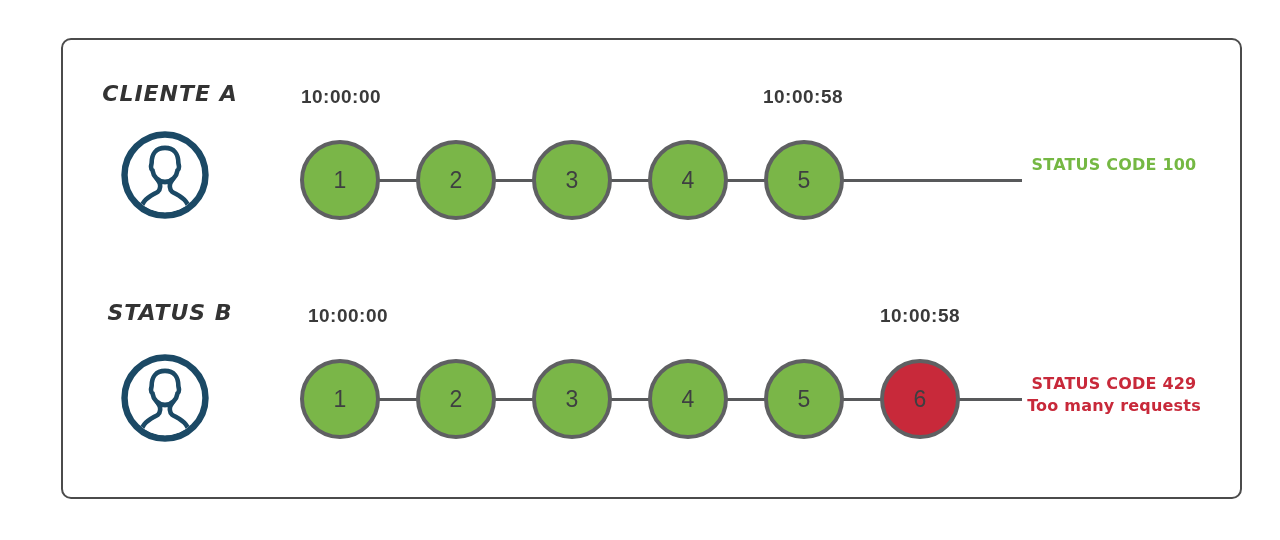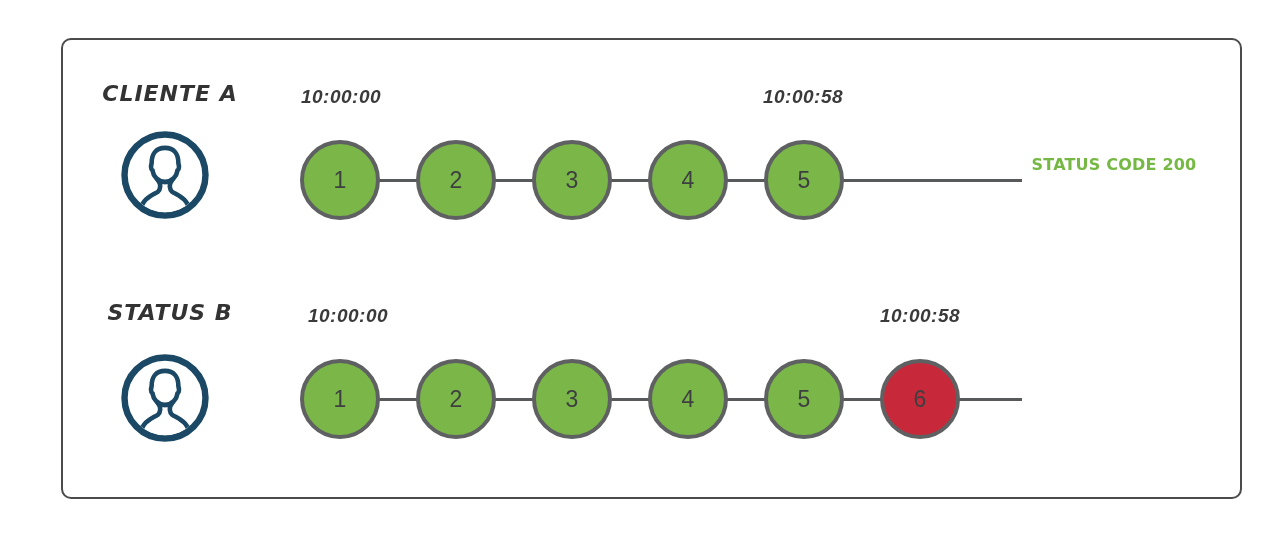--- a/index.html
+++ b/index.html
@@ -12,7 +12,7 @@
                 font-size:22px;letter-spacing:1px;color:#333333;white-space:nowrap;}
   .avatar{position:absolute;width:92px;height:92px;}
   .timestamp{position:absolute;width:150px;text-align:center;font-weight:bold;
-             font-size:19px;color:#3a3a3a;letter-spacing:0.5px;white-space:nowrap;font-style:italic;}
+             font-size:19px;color:#3a3a3a;letter-spacing:0.5px;white-space:nowrap;}
   .tl-line{position:absolute;height:3px;background:#58595b;}
   .node{position:absolute;width:72px;height:72px;border-radius:50%;
         border:4px solid #5f6062;display:flex;align-items:center;justify-content:center;

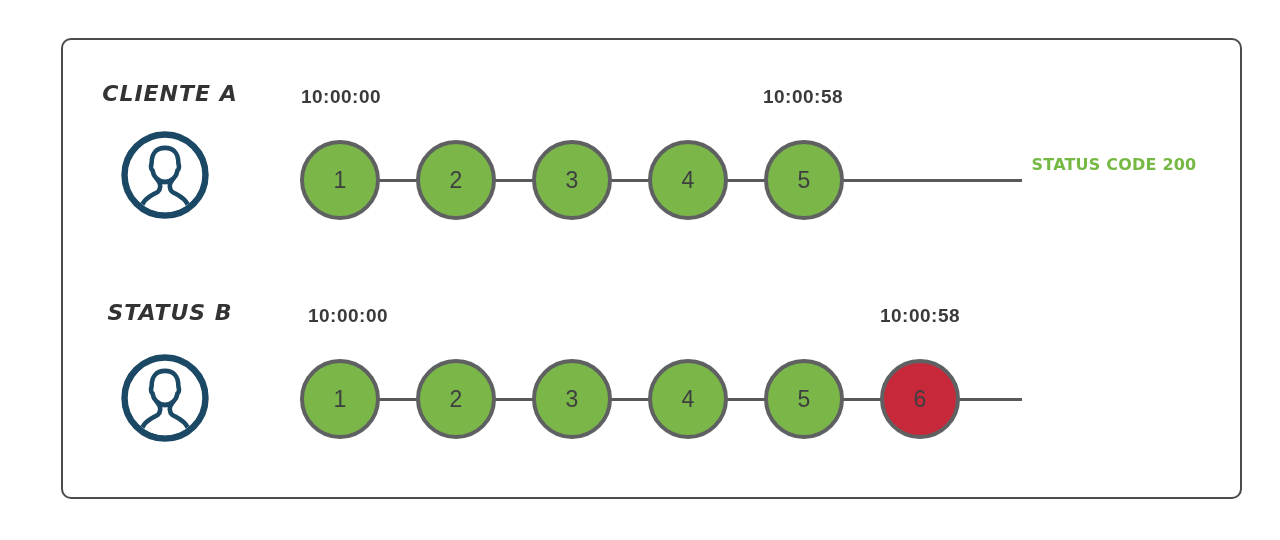--- a/index.html
+++ b/index.html
@@ -76,7 +76,7 @@
     </div>
 
   <div class="status success" style="left:1026px;top:154px">
-    <div>STATUS CODE 200</div>
+    <div>STATUS CODE 100</div>
   </div>
 
   <div class="client-label" style="left:95px;top:300px">STATUS B</div>

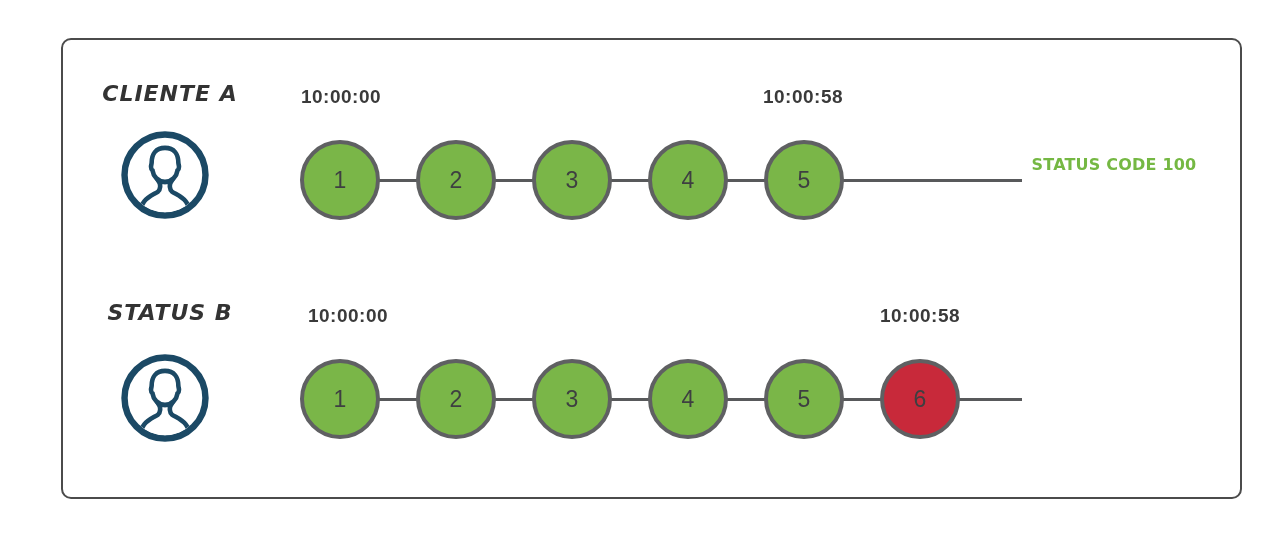--- a/index.html
+++ b/index.html
@@ -112,6 +112,7 @@
     </div>
 
   <div class="status error" style="left:1026px;top:373px">
+    <div>STATUS CODE 429</div>
   </div>
 
 </div>

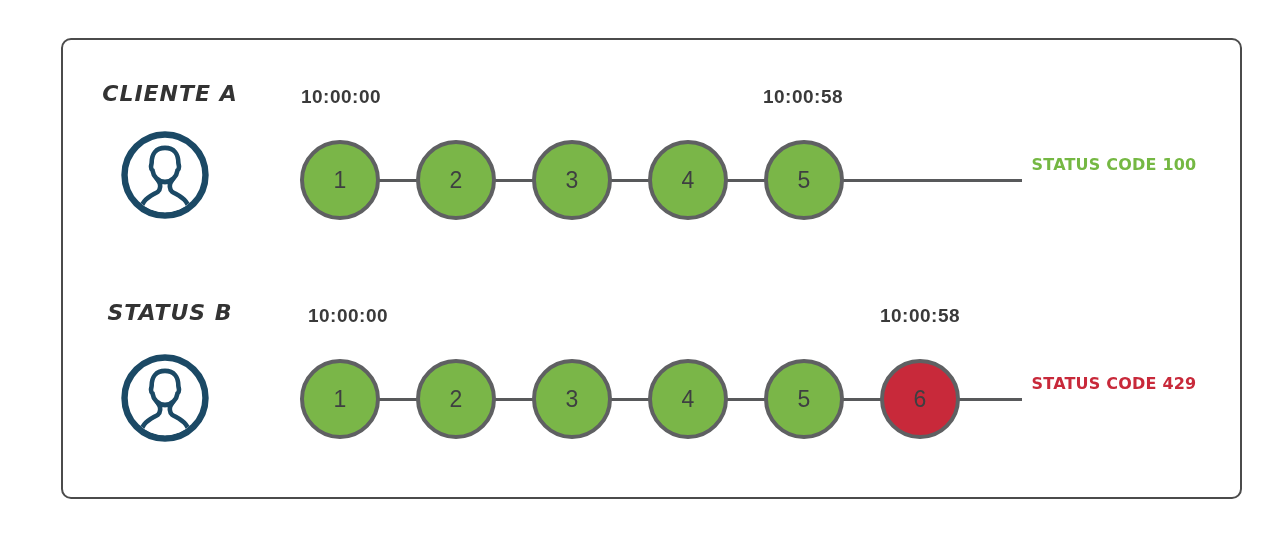--- a/index.html
+++ b/index.html
@@ -113,6 +113,7 @@
 
   <div class="status error" style="left:1026px;top:373px">
     <div>STATUS CODE 429</div>
+    <div>Too many requests</div>
   </div>
 
 </div>

